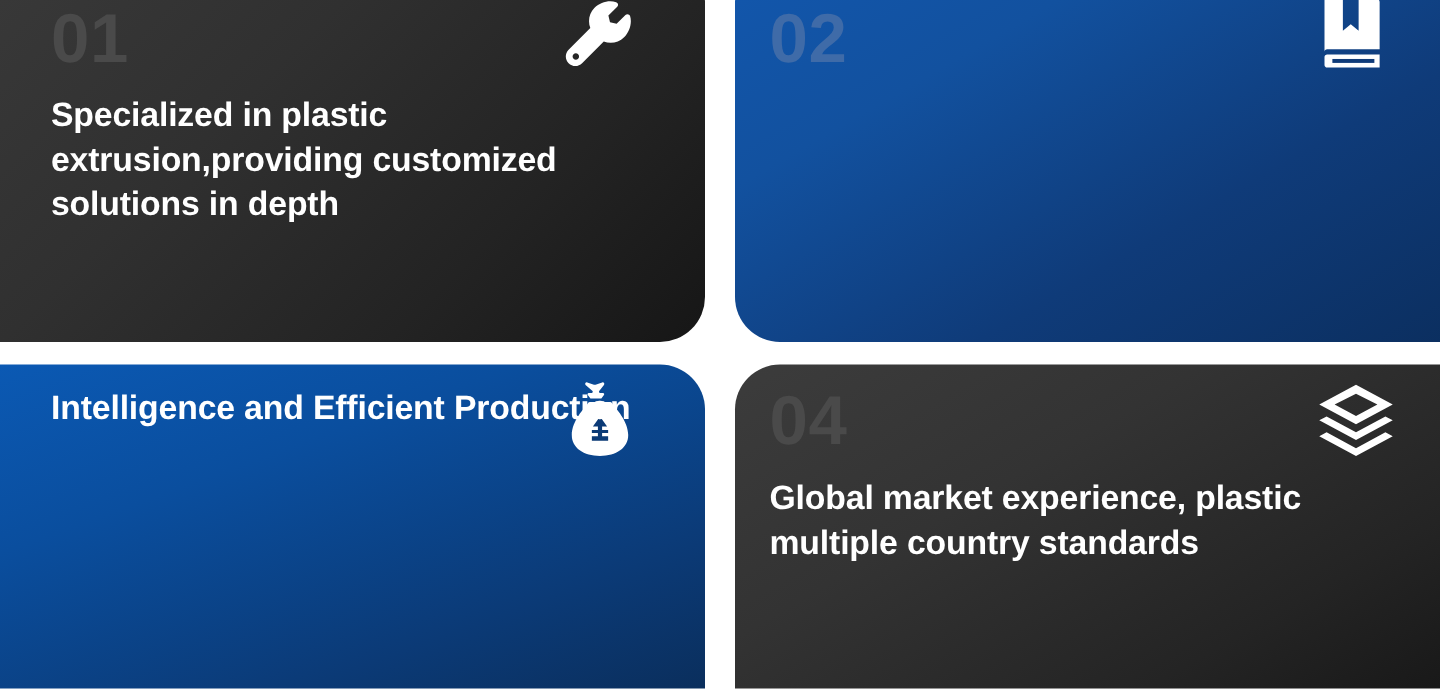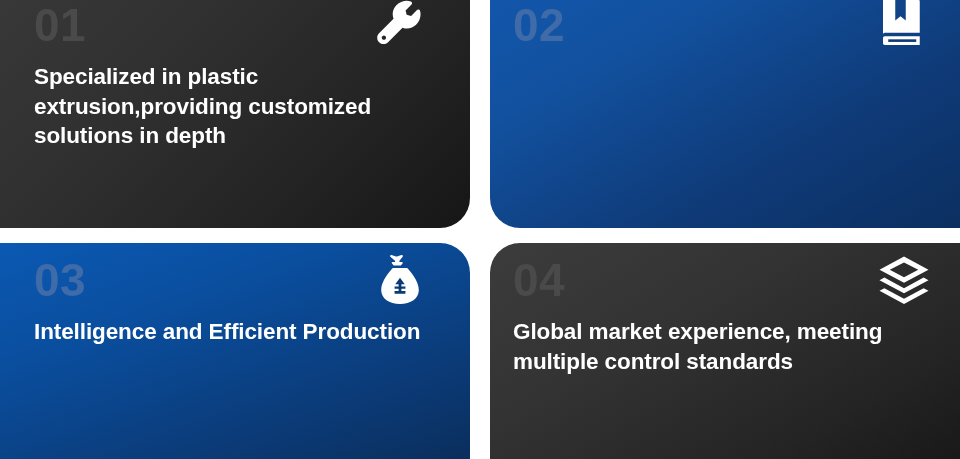--- a/index.html
+++ b/index.html
@@ -165,7 +165,6 @@
       </svg>
     </span>
     <div class="card-inner">
-      <div class="card-number">03</div>
       <p class="card-title">Intelligence and Efficient Production</p>
     </div>
   </div>

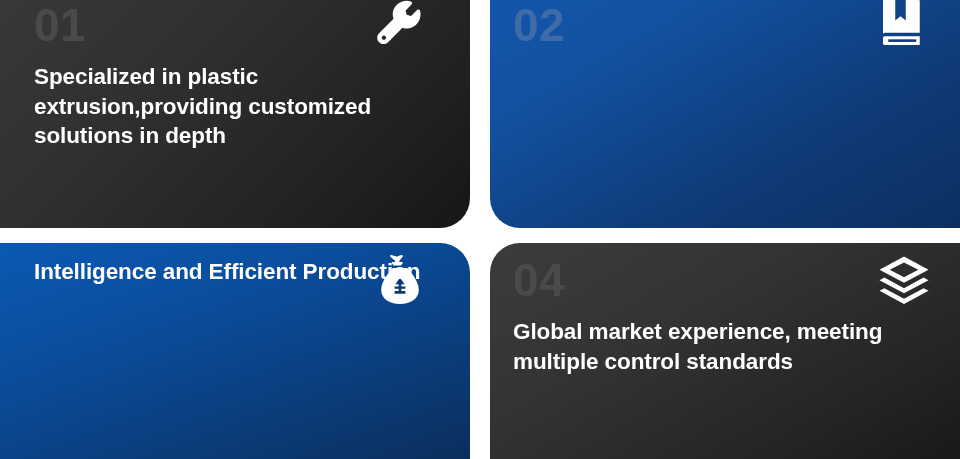--- a/index.html
+++ b/index.html
@@ -179,7 +179,7 @@
     </span>
     <div class="card-inner">
       <div class="card-number">04</div>
-      <p class="card-title">Global market experience, meeting multiple control standards</p>
+      <p class="card-title">Global market experience, plastic multiple country standards</p>
     </div>
   </div>
 

